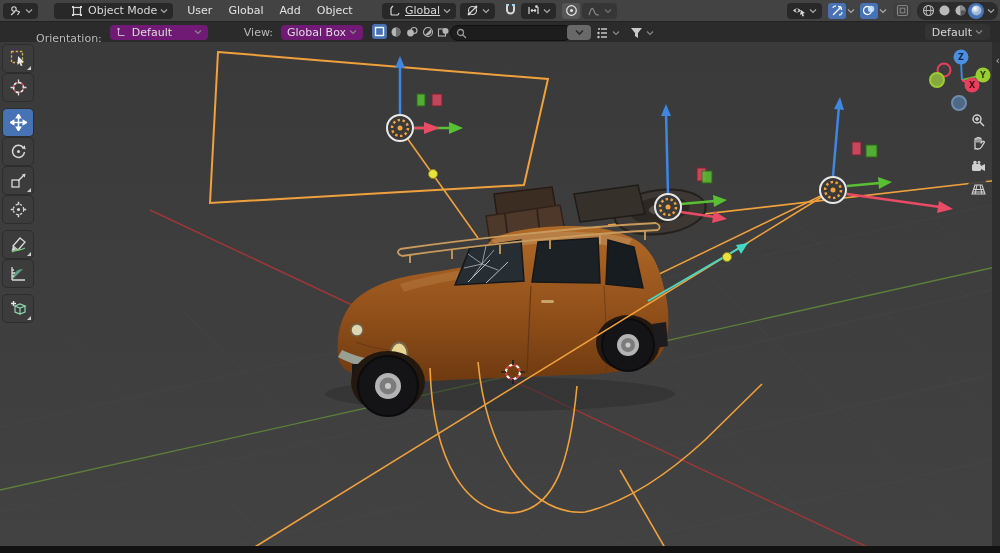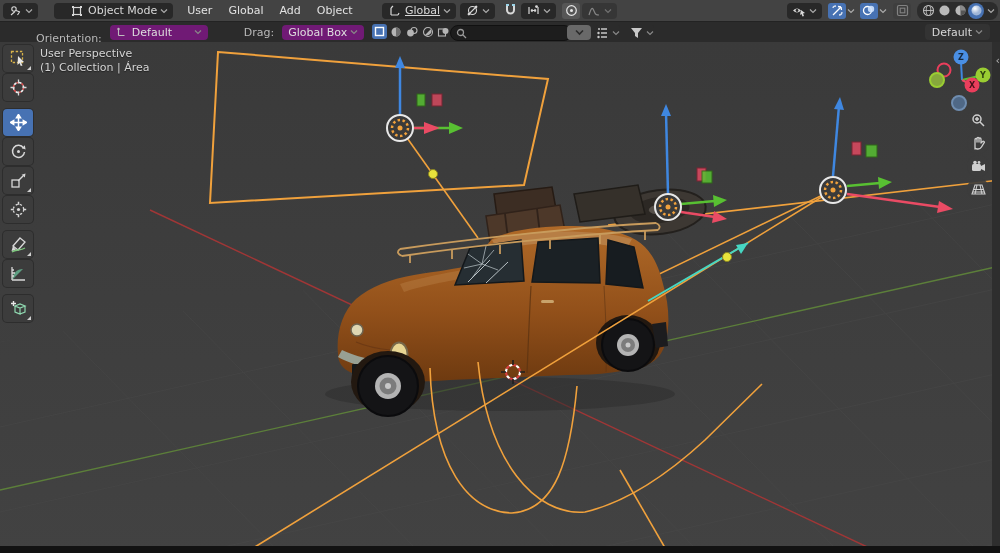--- a/index.html
+++ b/index.html
@@ -283,7 +283,7 @@
           </svg>
       </span>
     </div>
-    <span class="lbl" style="margin-left:36px;">Drag:</span>
+    <span class="lbl" style="margin-left:36px;">View:</span>
     <div class="dd" style="margin-left:8px;">
       <span>Global Box</span>
       <span class="chev">

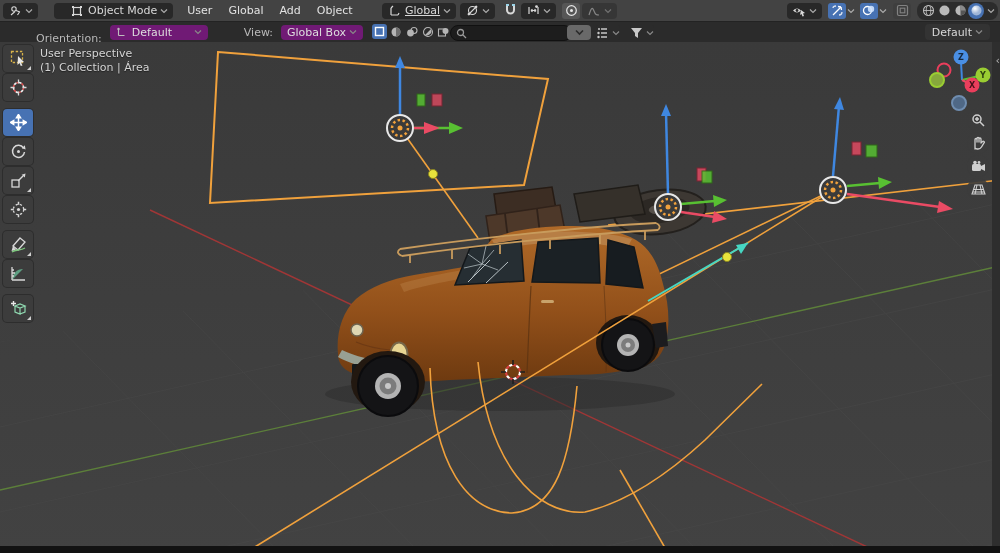--- a/index.html
+++ b/index.html
@@ -540,10 +540,6 @@
       </g>
     </svg>
 
-    <div class="vtext">
-      <div>User Perspective</div>
-      <div>(1) Collection | Área</div>
-    </div>
 
     <div class="ltools">
       <div class="tool">

